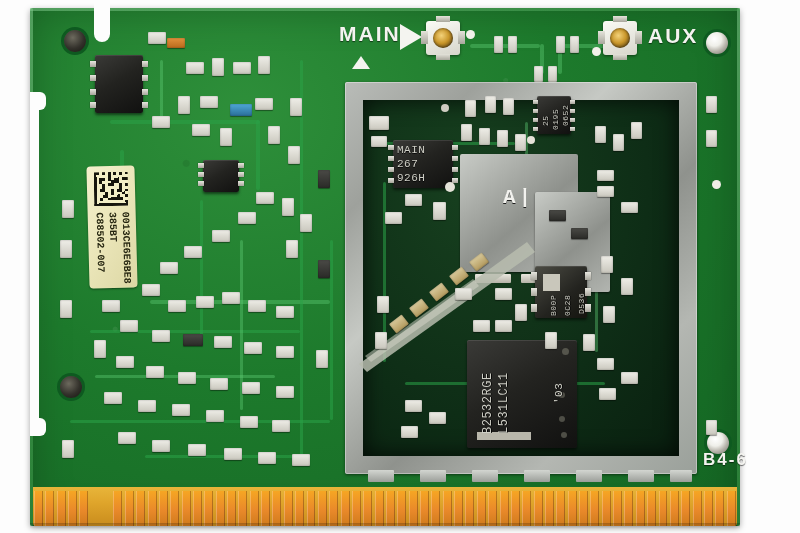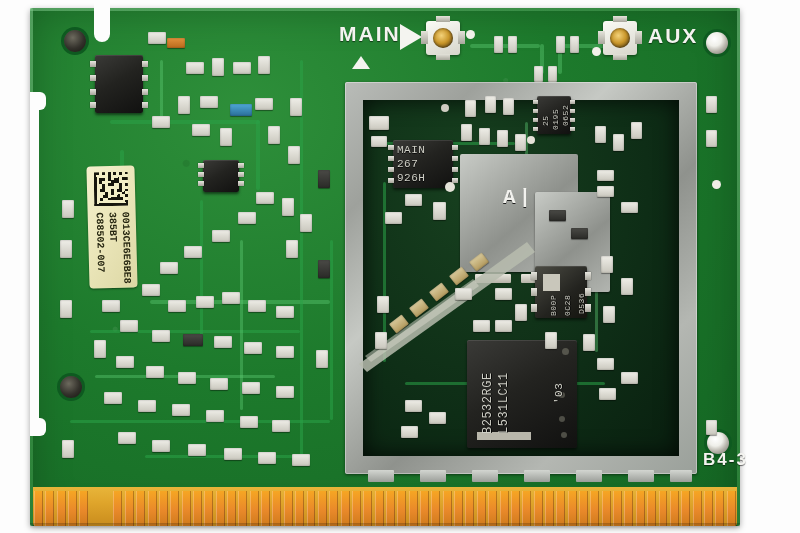--- a/index.html
+++ b/index.html
@@ -145,7 +145,7 @@
 
   <div class="silk" style="left:570px;top:326px;font-size:19px;letter-spacing:3px;transform:rotate(-90deg);transform-origin:left top;">PBC54910-007</div>
 
-  <div class="silk" style="left:703px;top:450px;font-size:17px;letter-spacing:2px;">B4-3</div>
+  <div class="silk" style="left:703px;top:450px;font-size:17px;letter-spacing:2px;">B4-6</div>
 
   <div class="ufl" style="left:426px;top:21px;">
     <div class="tab" style="left:-5px;top:10px;width:7px;height:13px;"></div>

